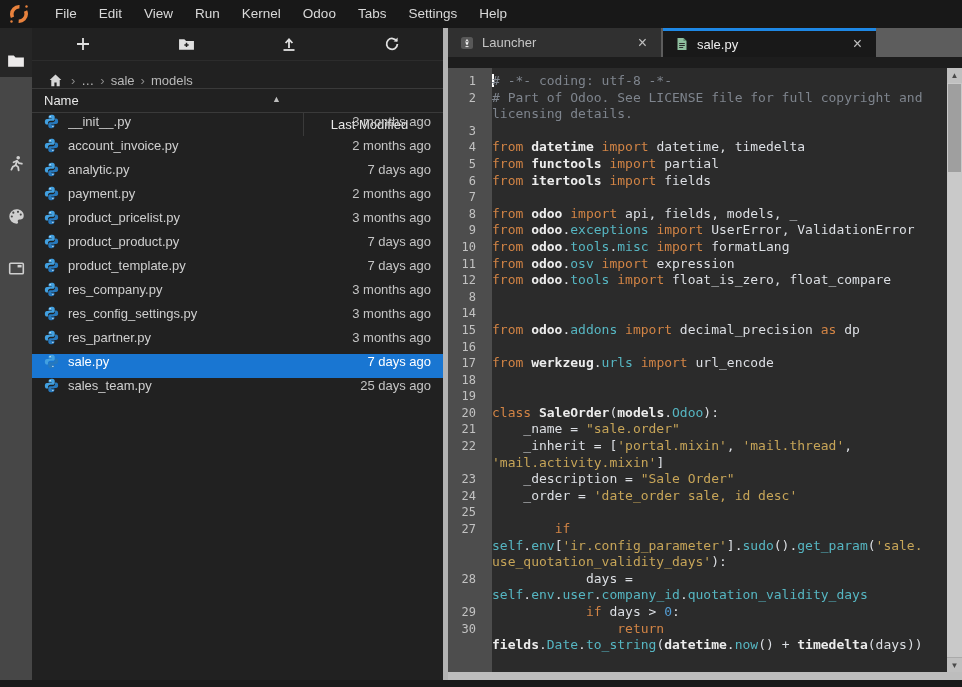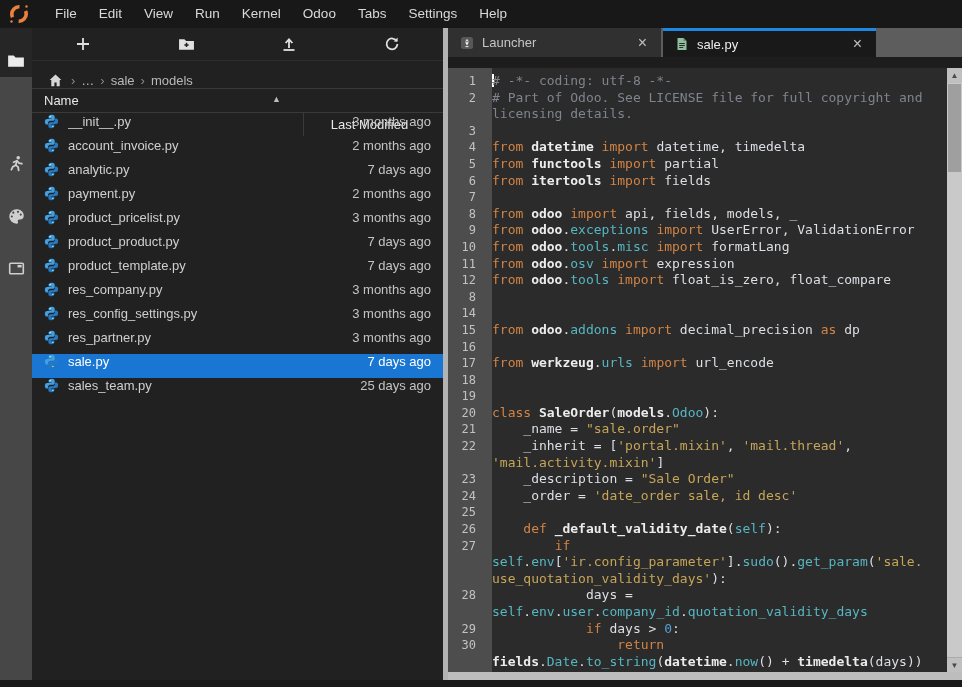--- a/index.html
+++ b/index.html
@@ -482,10 +482,6 @@
             <span class="ct"></span>
           </div>
           <div class="cl">
-            <span class="ln">26</span>
-            <span class="ct"><span class="tx">    </span><span class="tk">def</span><span class="tx"> </span><span class="tm">_default_validity_date</span><span class="tx">(</span><span class="tp">self</span><span class="tx">):</span></span>
-          </div>
-          <div class="cl">
             <span class="ln">27</span>
             <span class="ct"><span class="tx">        </span><span class="tk">if</span></span>
           </div>

